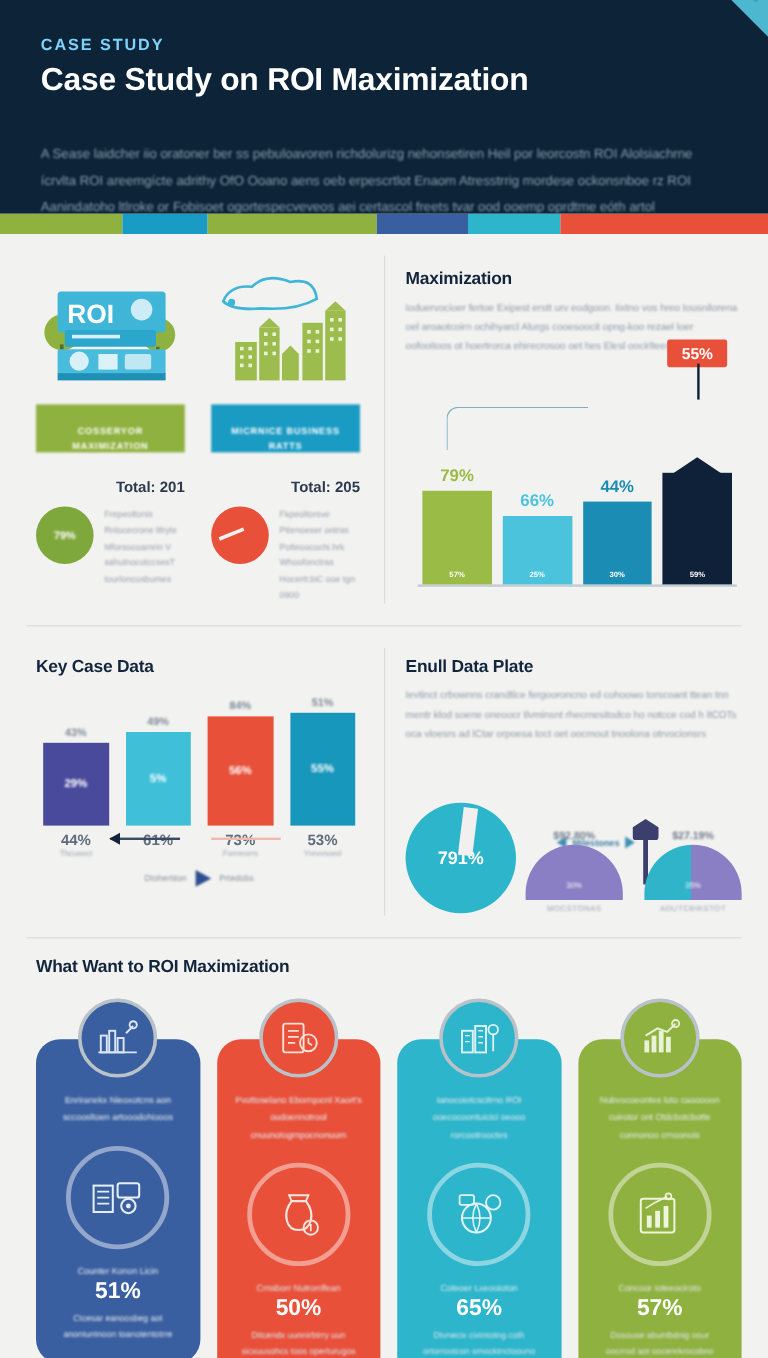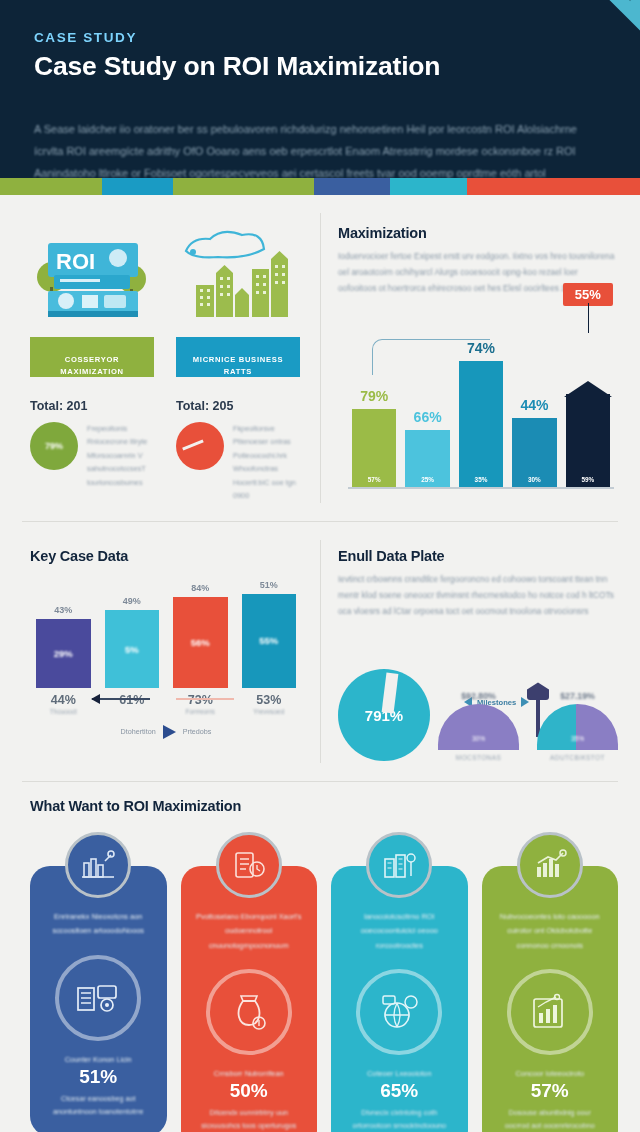--- a/index.html
+++ b/index.html
@@ -360,12 +360,6 @@
             </div>
           </div>
 
-          <div class="bar-wrap">
-            <div class="bar-toplabel" style="color:#1b6f8f">74%</div>
-            <div class="bar" style="background:#1797bb;height:84%">
-              <div class="bar-inlabel">35%</div>
-            </div>
-          </div>
 
           <div class="bar-wrap">
             <div class="bar-toplabel" style="color:#1b8cb4">44%</div>

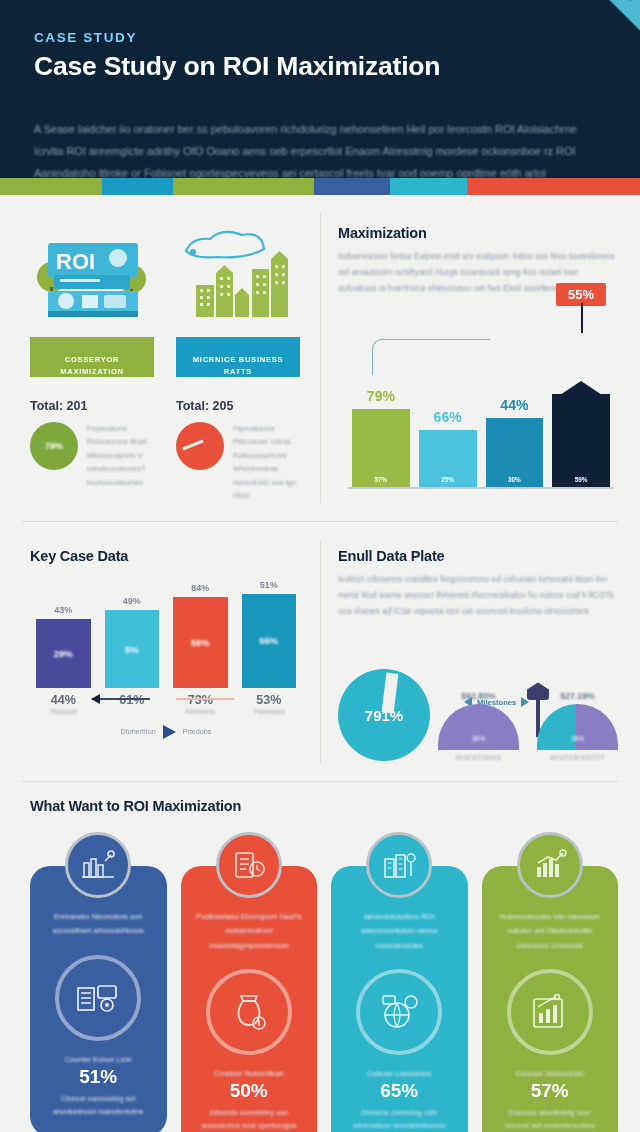--- a/index.html
+++ b/index.html
@@ -78,7 +78,7 @@
   .stat-col { width: 133px; }
   .stat-total {
     color: #2b3a4d; font-size: 12.5px; font-weight: bold;
-    margin-bottom: 9px; filter: blur(0.45px);
+    margin-bottom: 9px; filter: blur(0.45px); text-align: right;
   }
   .stat-body { display: flex; gap: 9px; }
   .pie {

